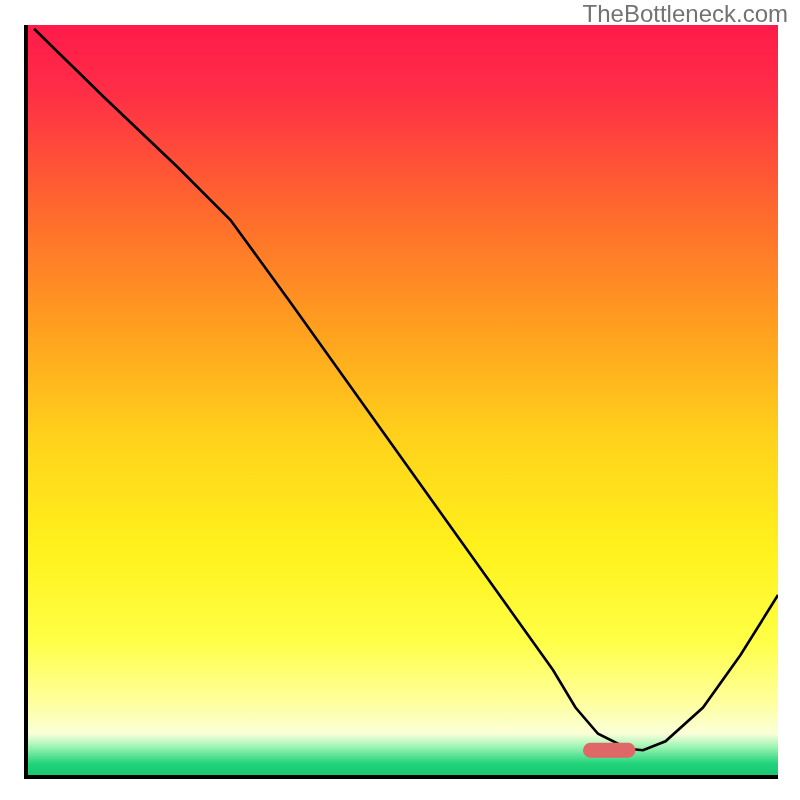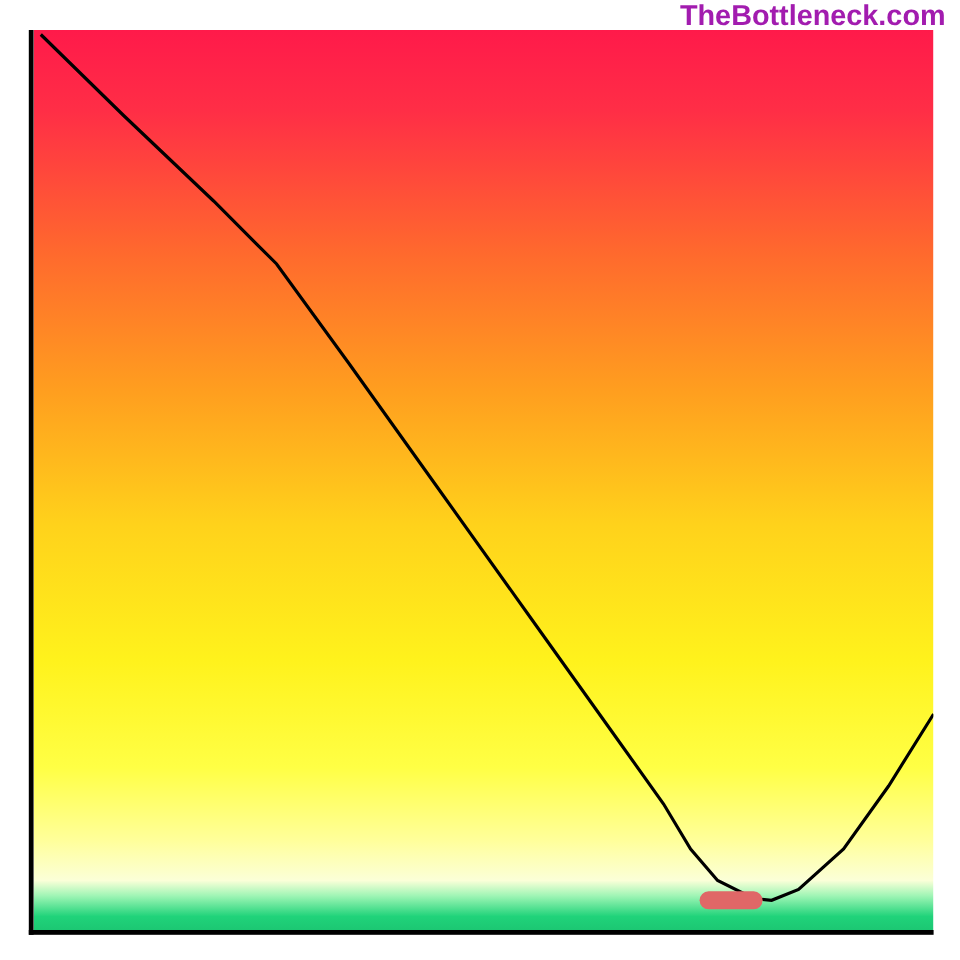--- a/index.html
+++ b/index.html
@@ -14,8 +14,8 @@
     top: 0px;
     right: 12px;
     font-size: 24px;
-    color: #a21caf;
-    font-weight: 700;
+    color: #737373;
+    font-weight: 400;
     letter-spacing: 0px;
   }
   .plot-wrap {

